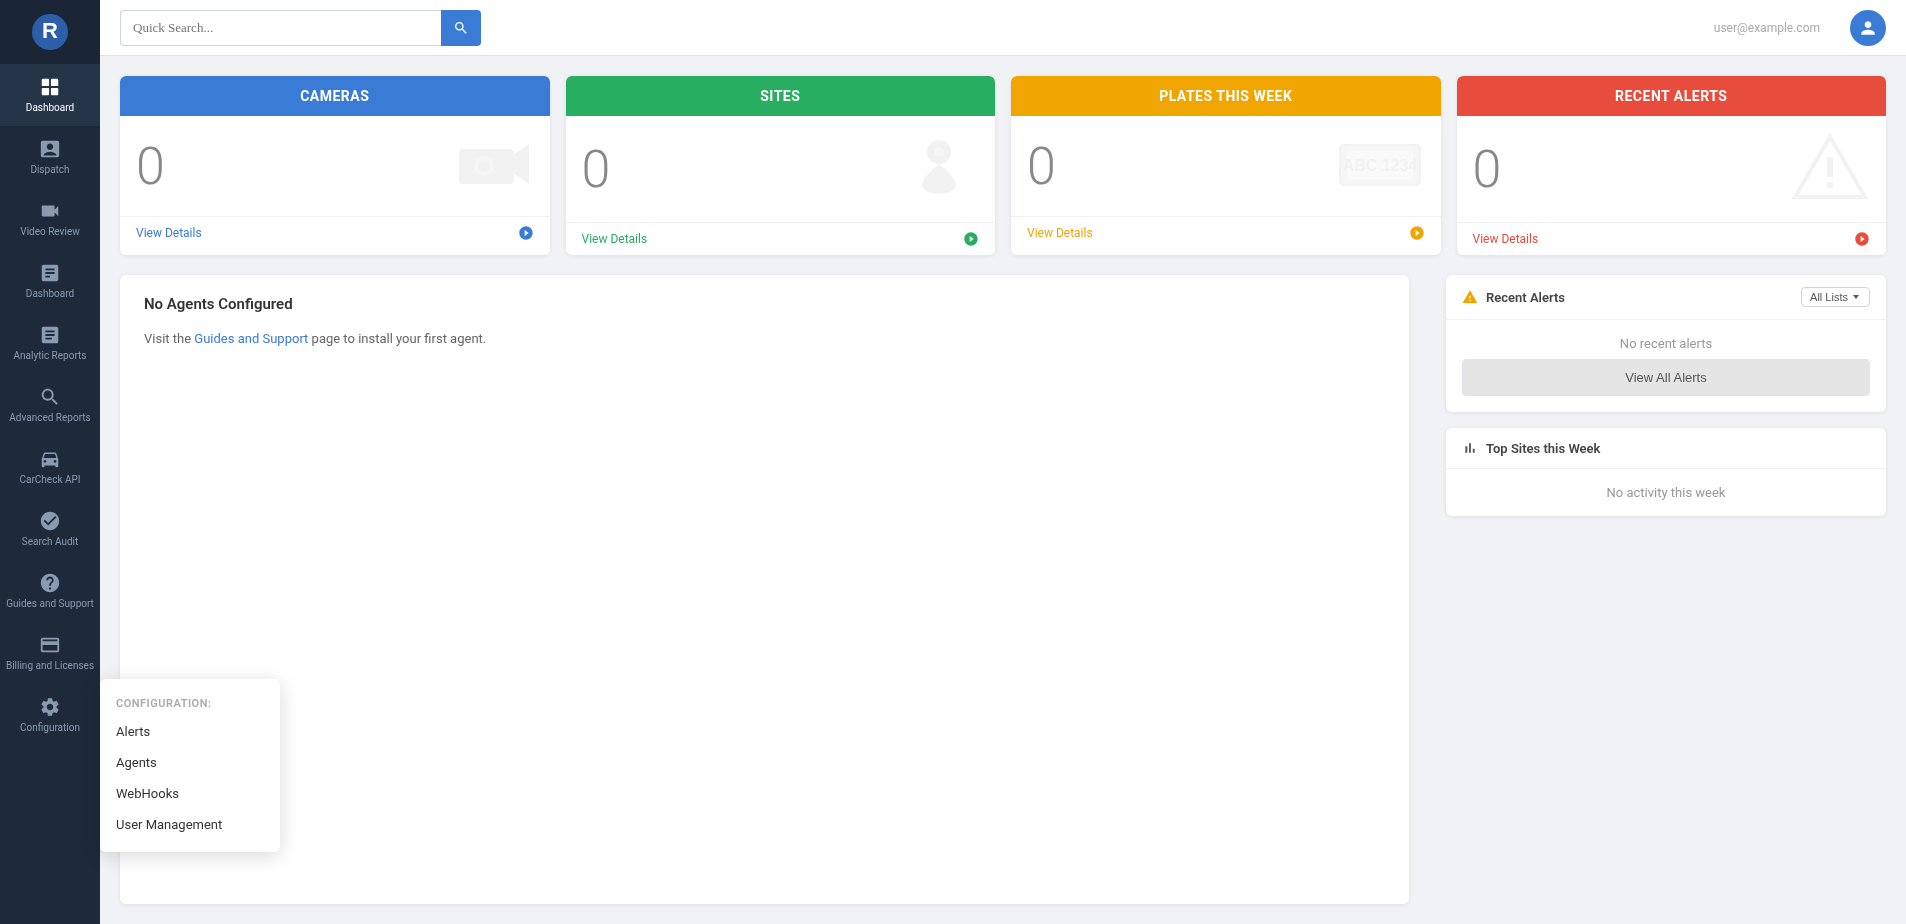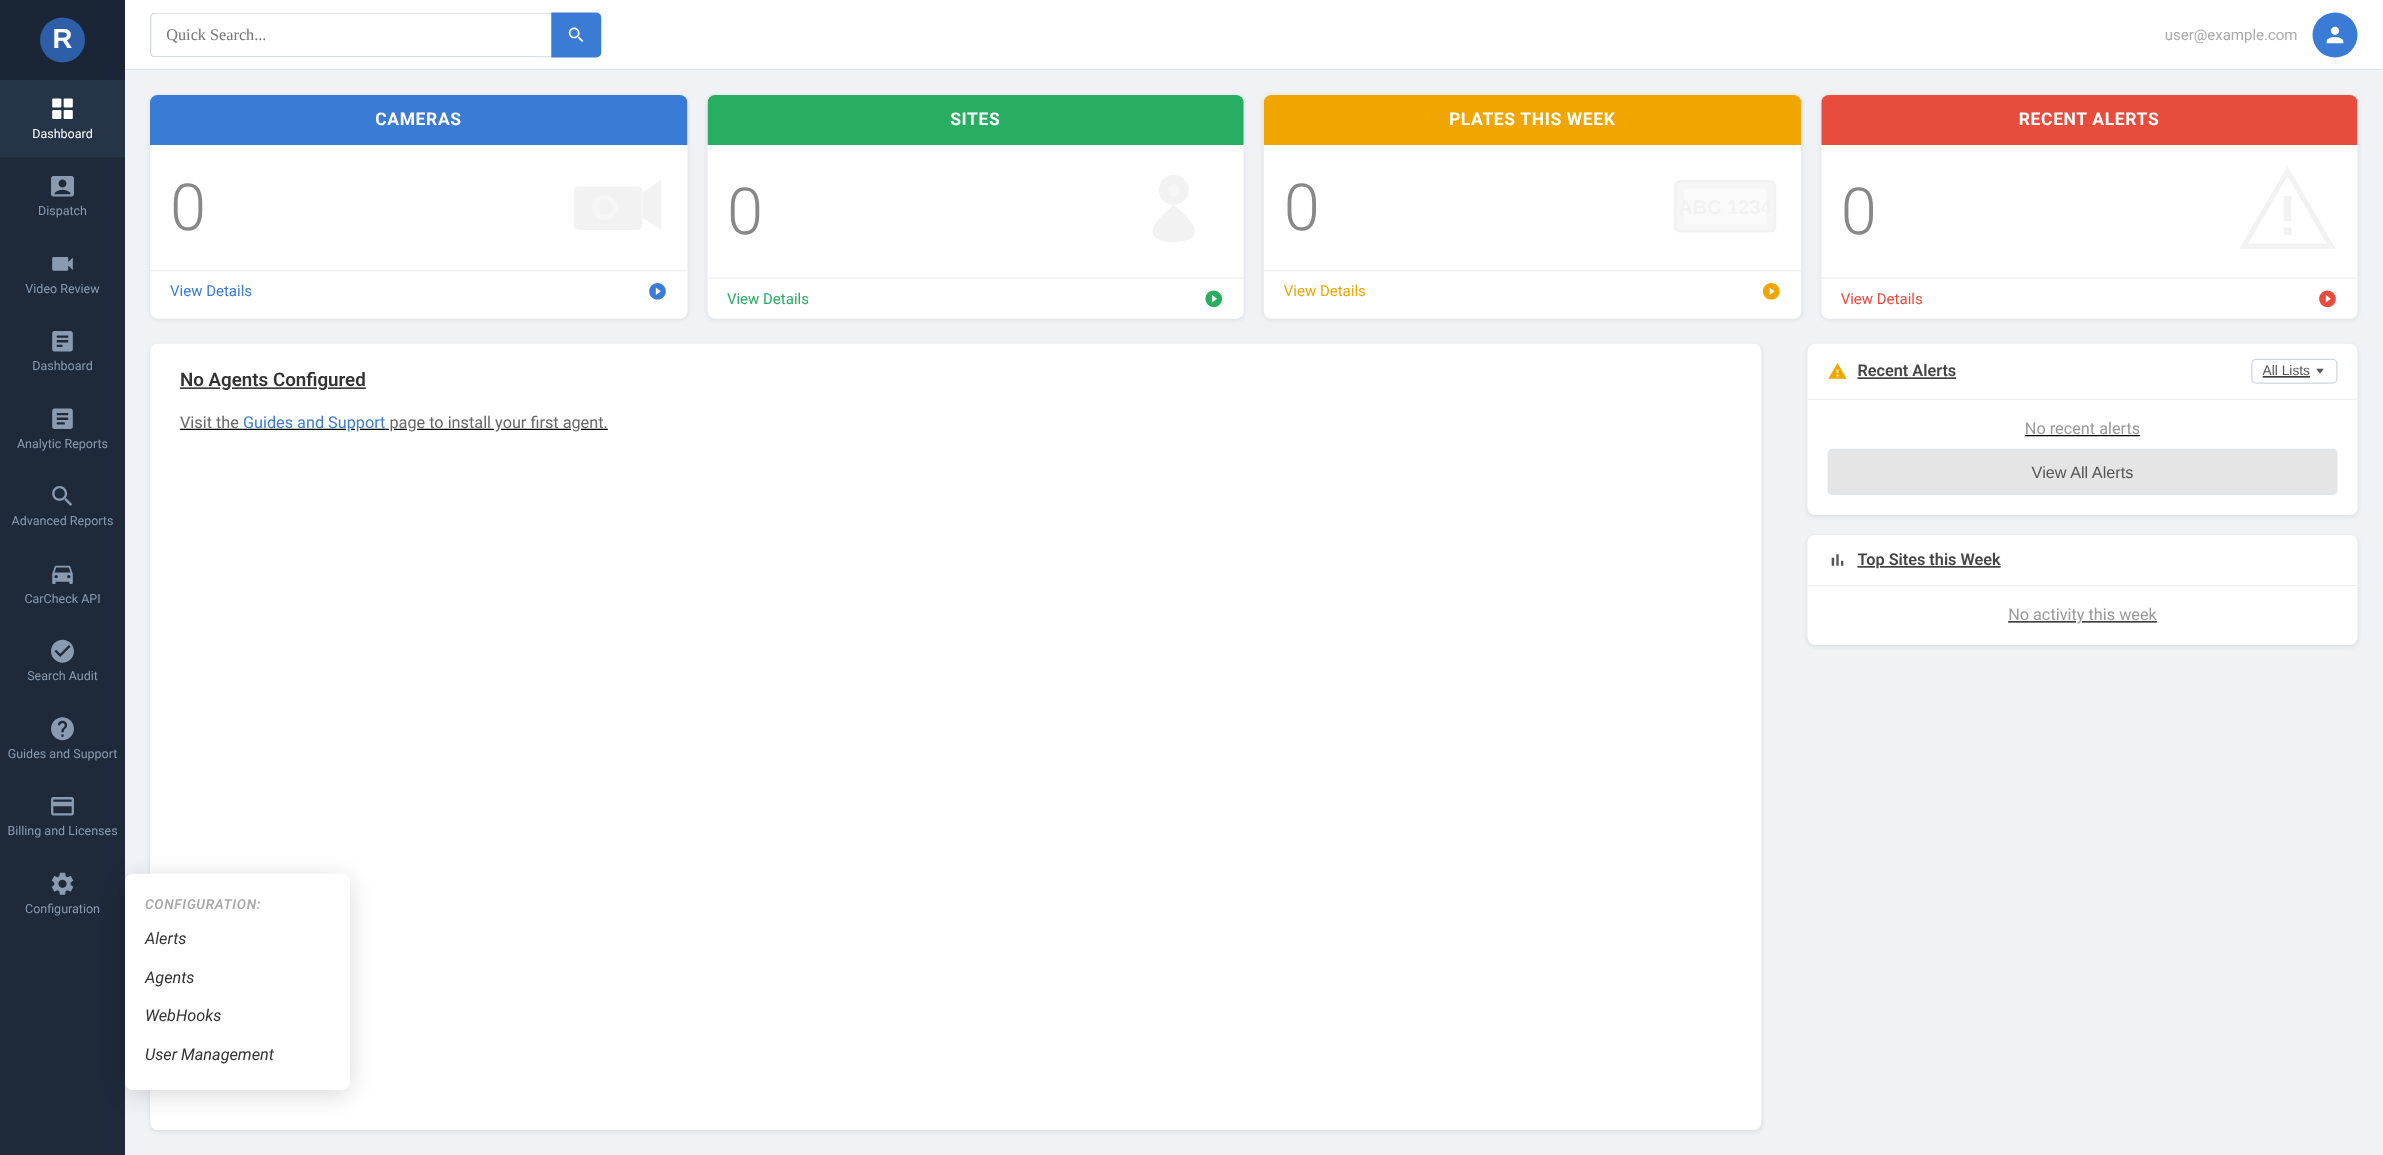--- a/index.html
+++ b/index.html
@@ -96,7 +96,7 @@
     .topbar-right {
       display: flex;
       align-items: center;
-      gap: 12px;
+      gap: 30px;
     }
     .user-email {
       font-size: 12px;

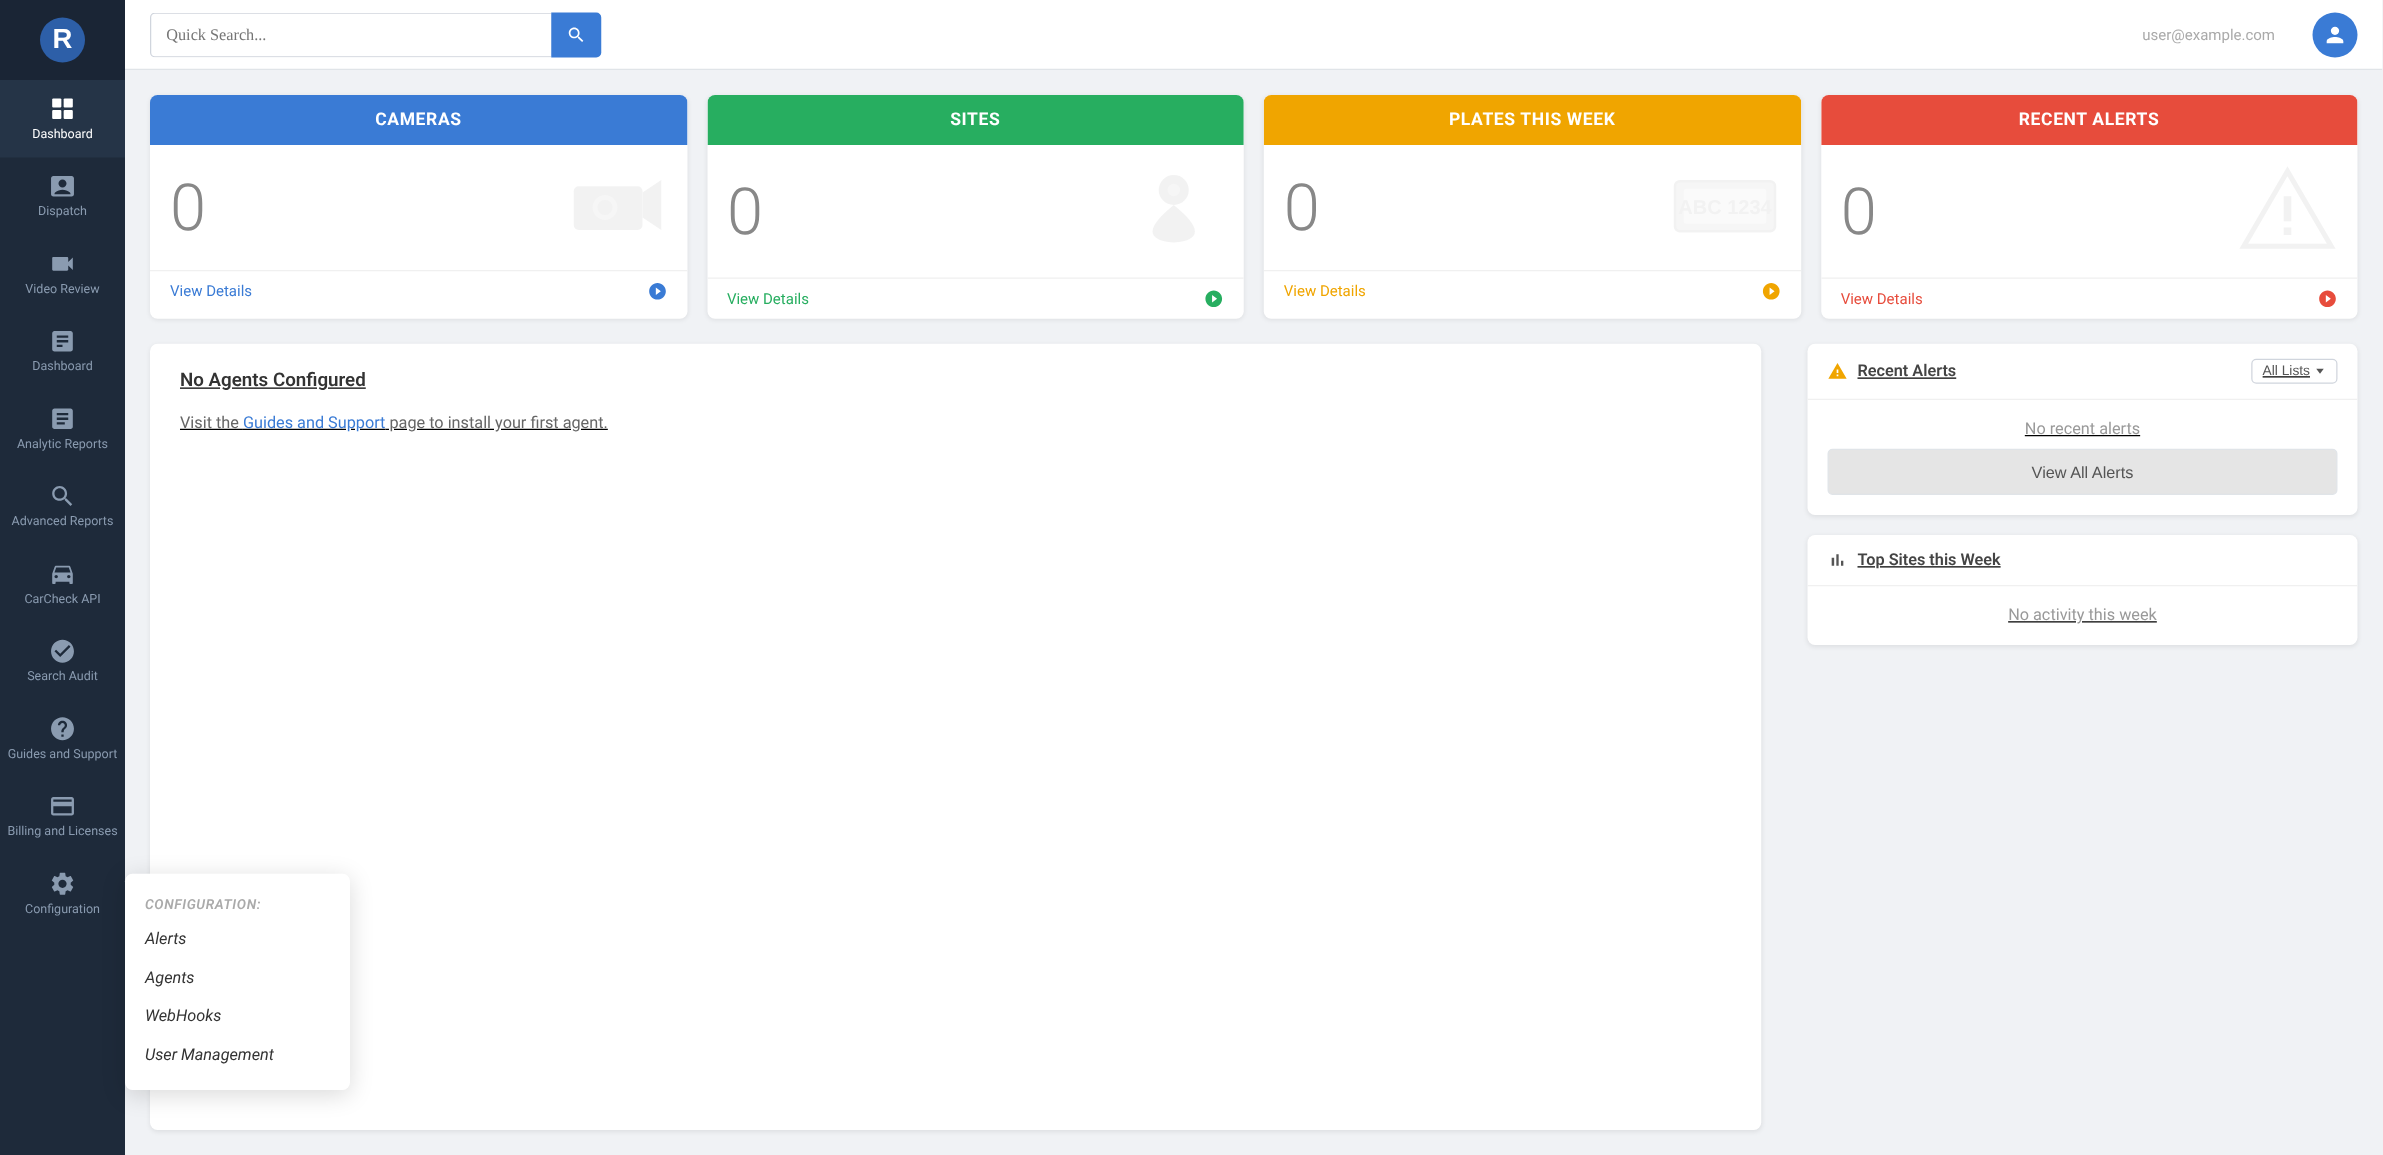--- a/index.html
+++ b/index.html
@@ -185,7 +185,6 @@
       grid-template-columns: 1fr 440px;
       gap: 37px;
       flex: 1;
-      text-decoration: underline;
     }
 
     

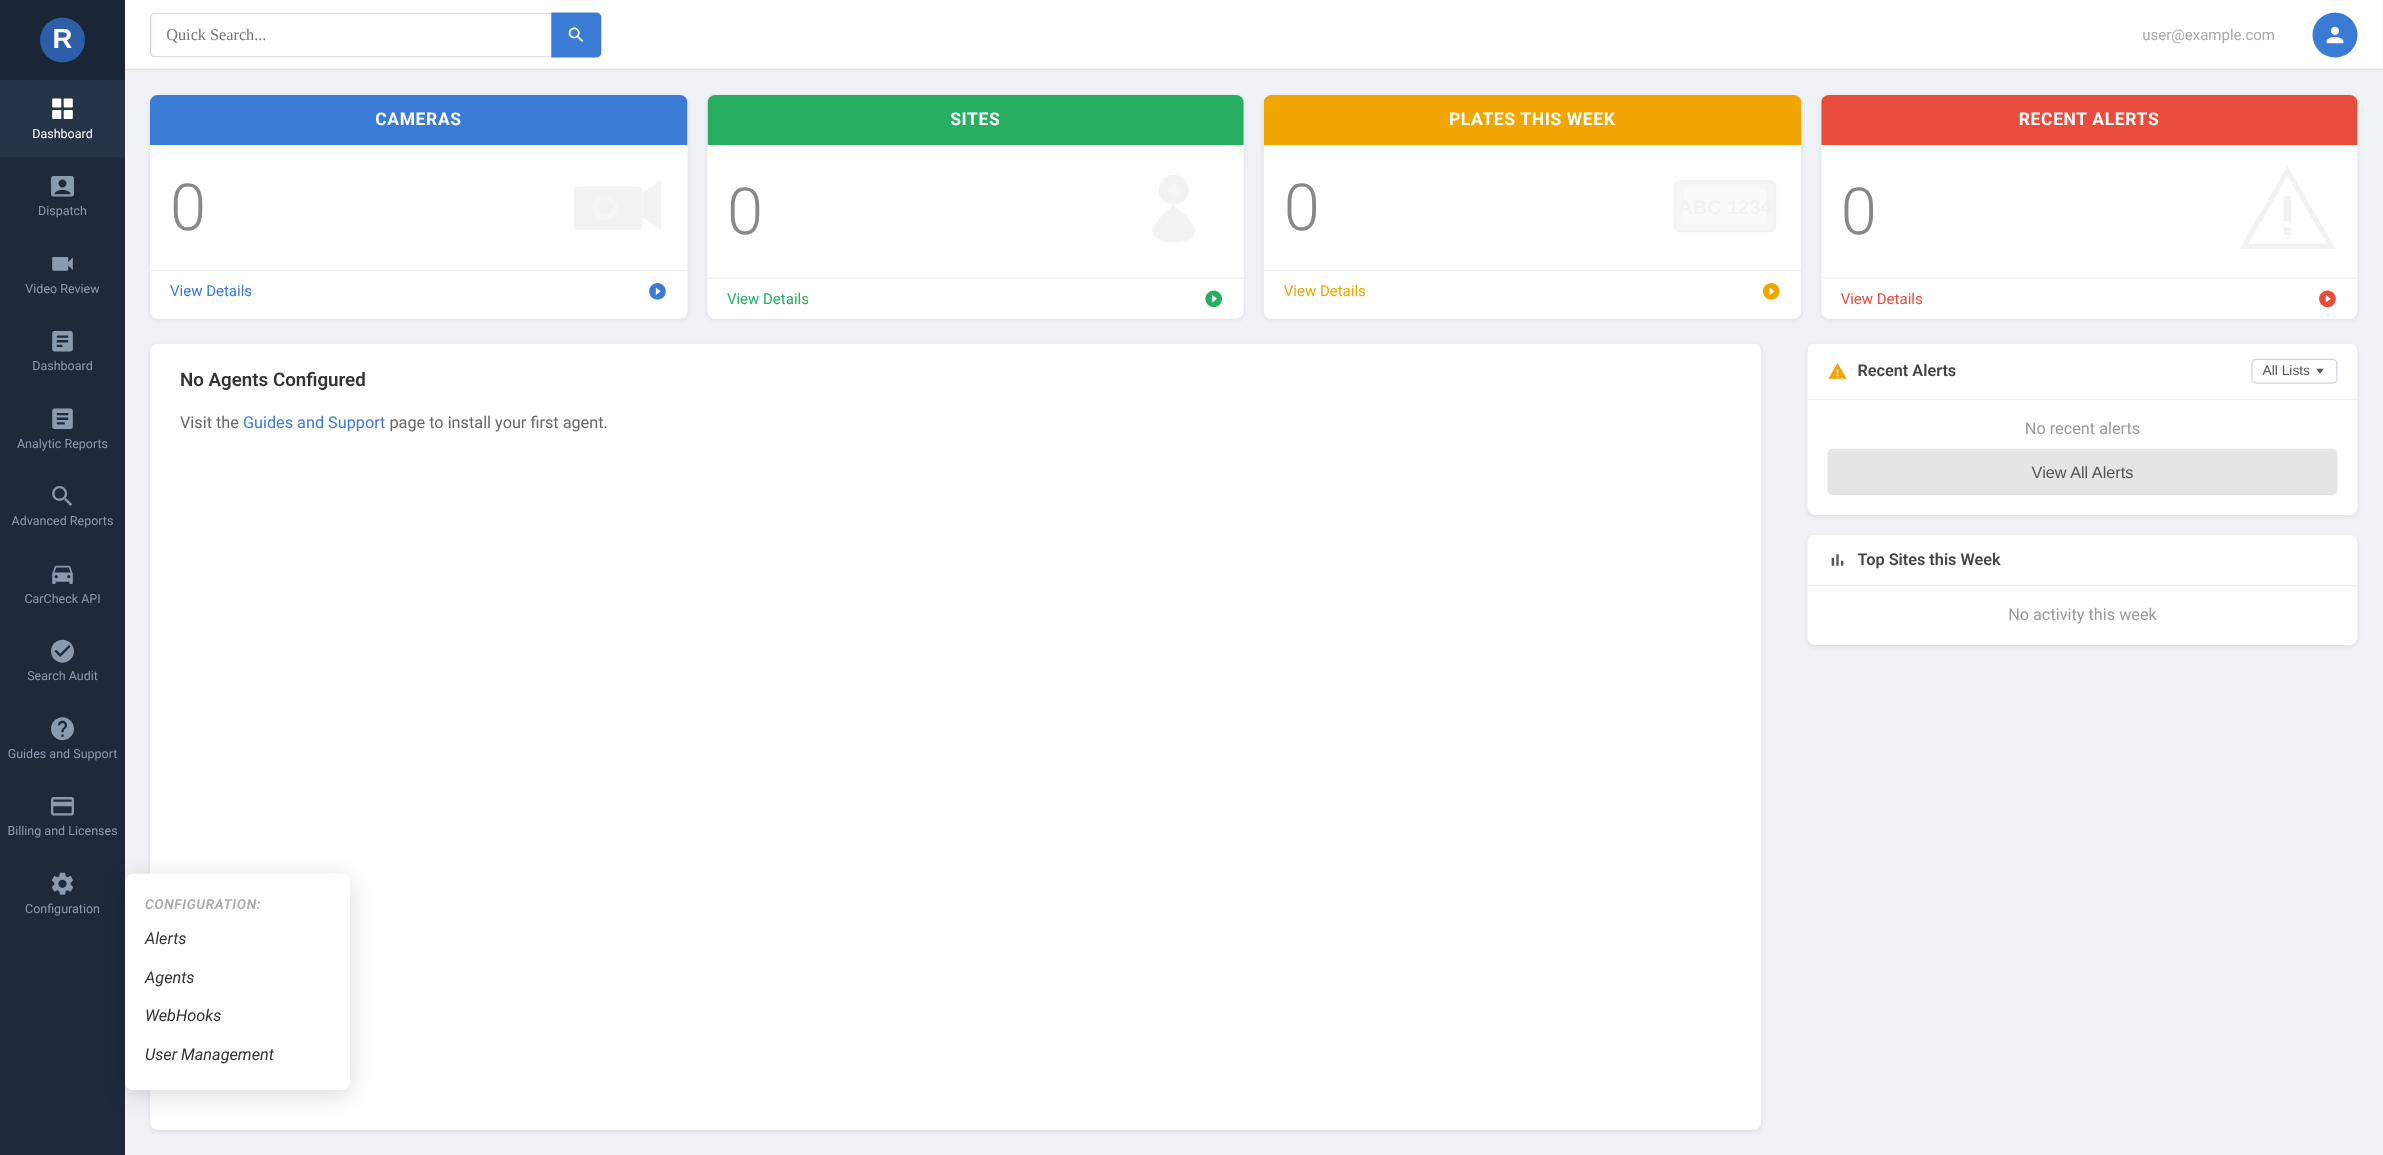--- a/index.html
+++ b/index.html
@@ -272,14 +272,13 @@
     .context-menu {
       position: fixed;
       left: 100px;
-      bottom: 52px;
+      bottom: 72px;
       background: #fff;
       border-radius: 6px;
       box-shadow: 0 4px 20px rgba(0,0,0,0.15);
       padding: 12px 0;
       min-width: 180px;
       z-index: 200;
-      font-style: italic;
     }
     .context-menu-label {
       padding: 6px 16px;

